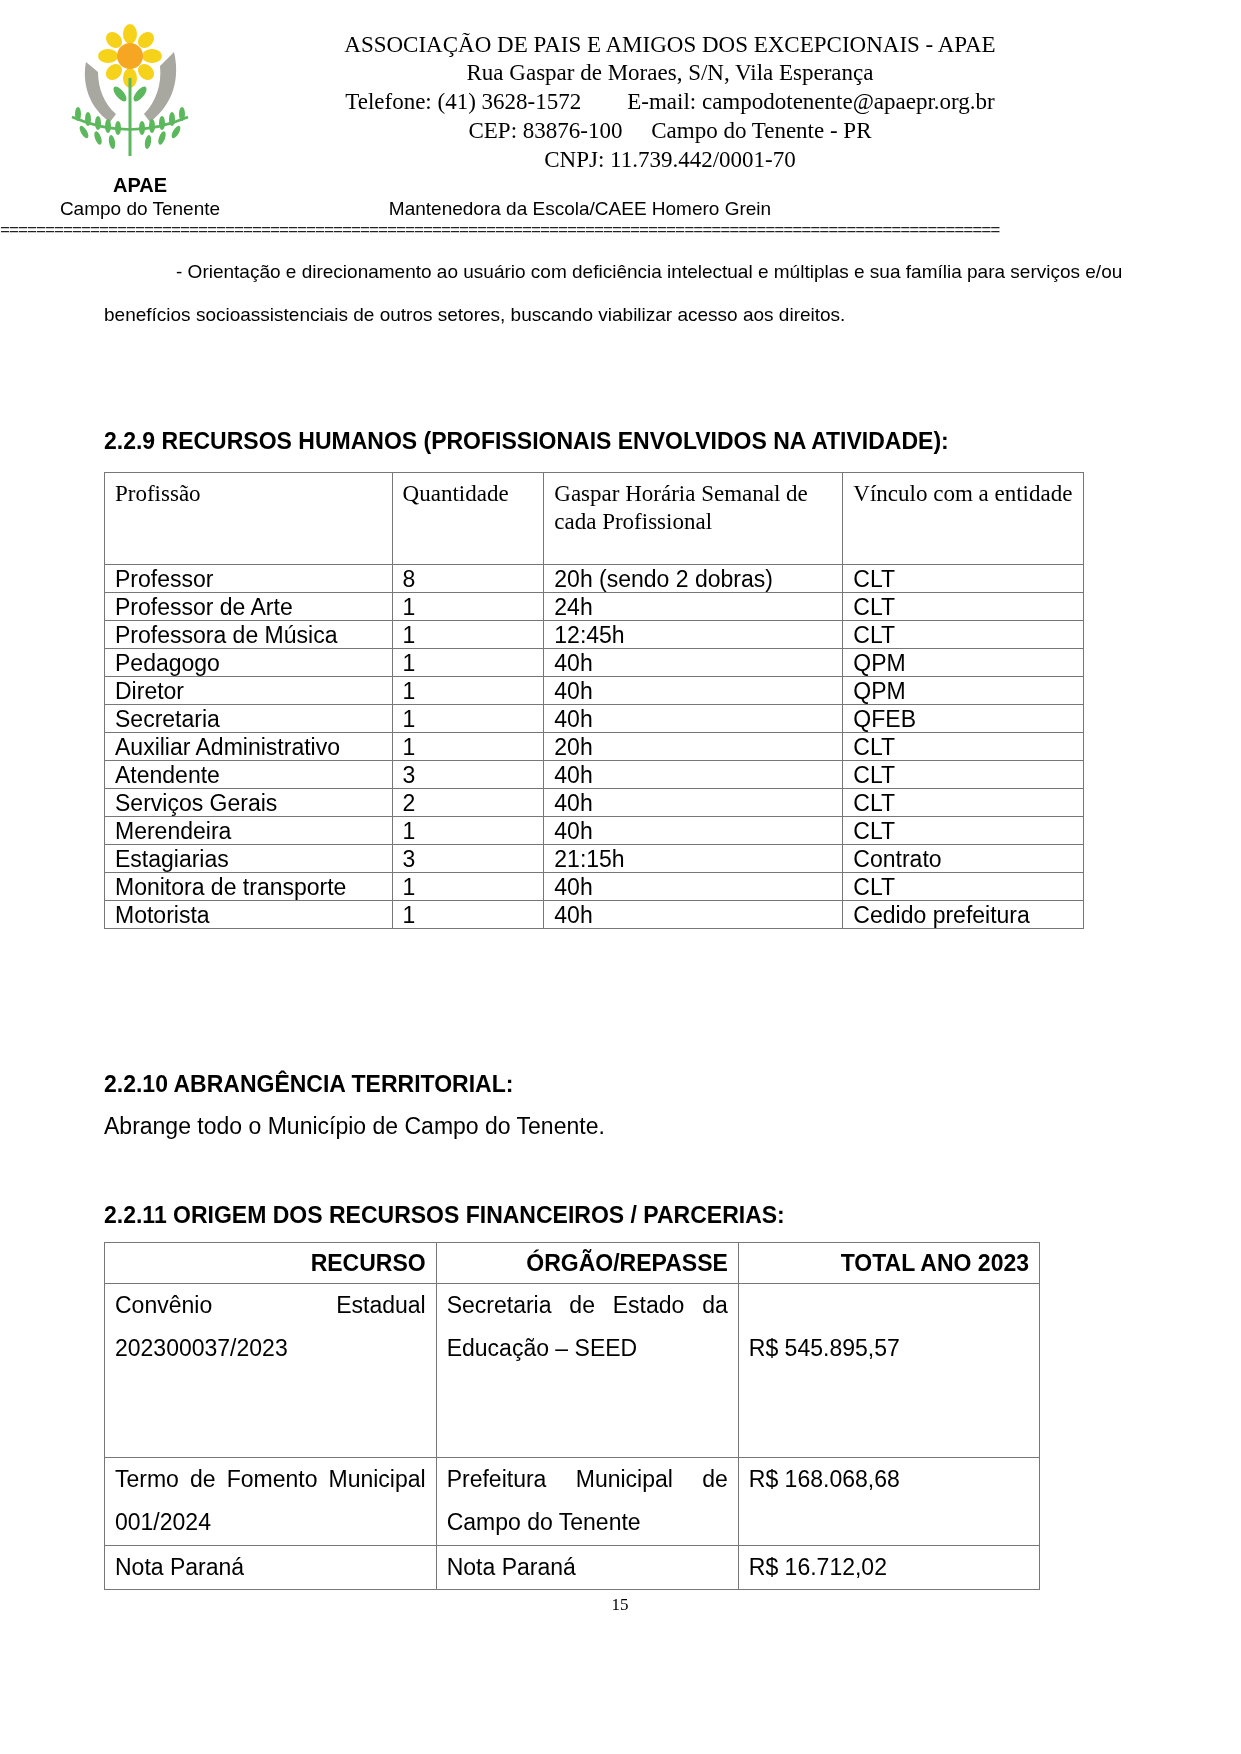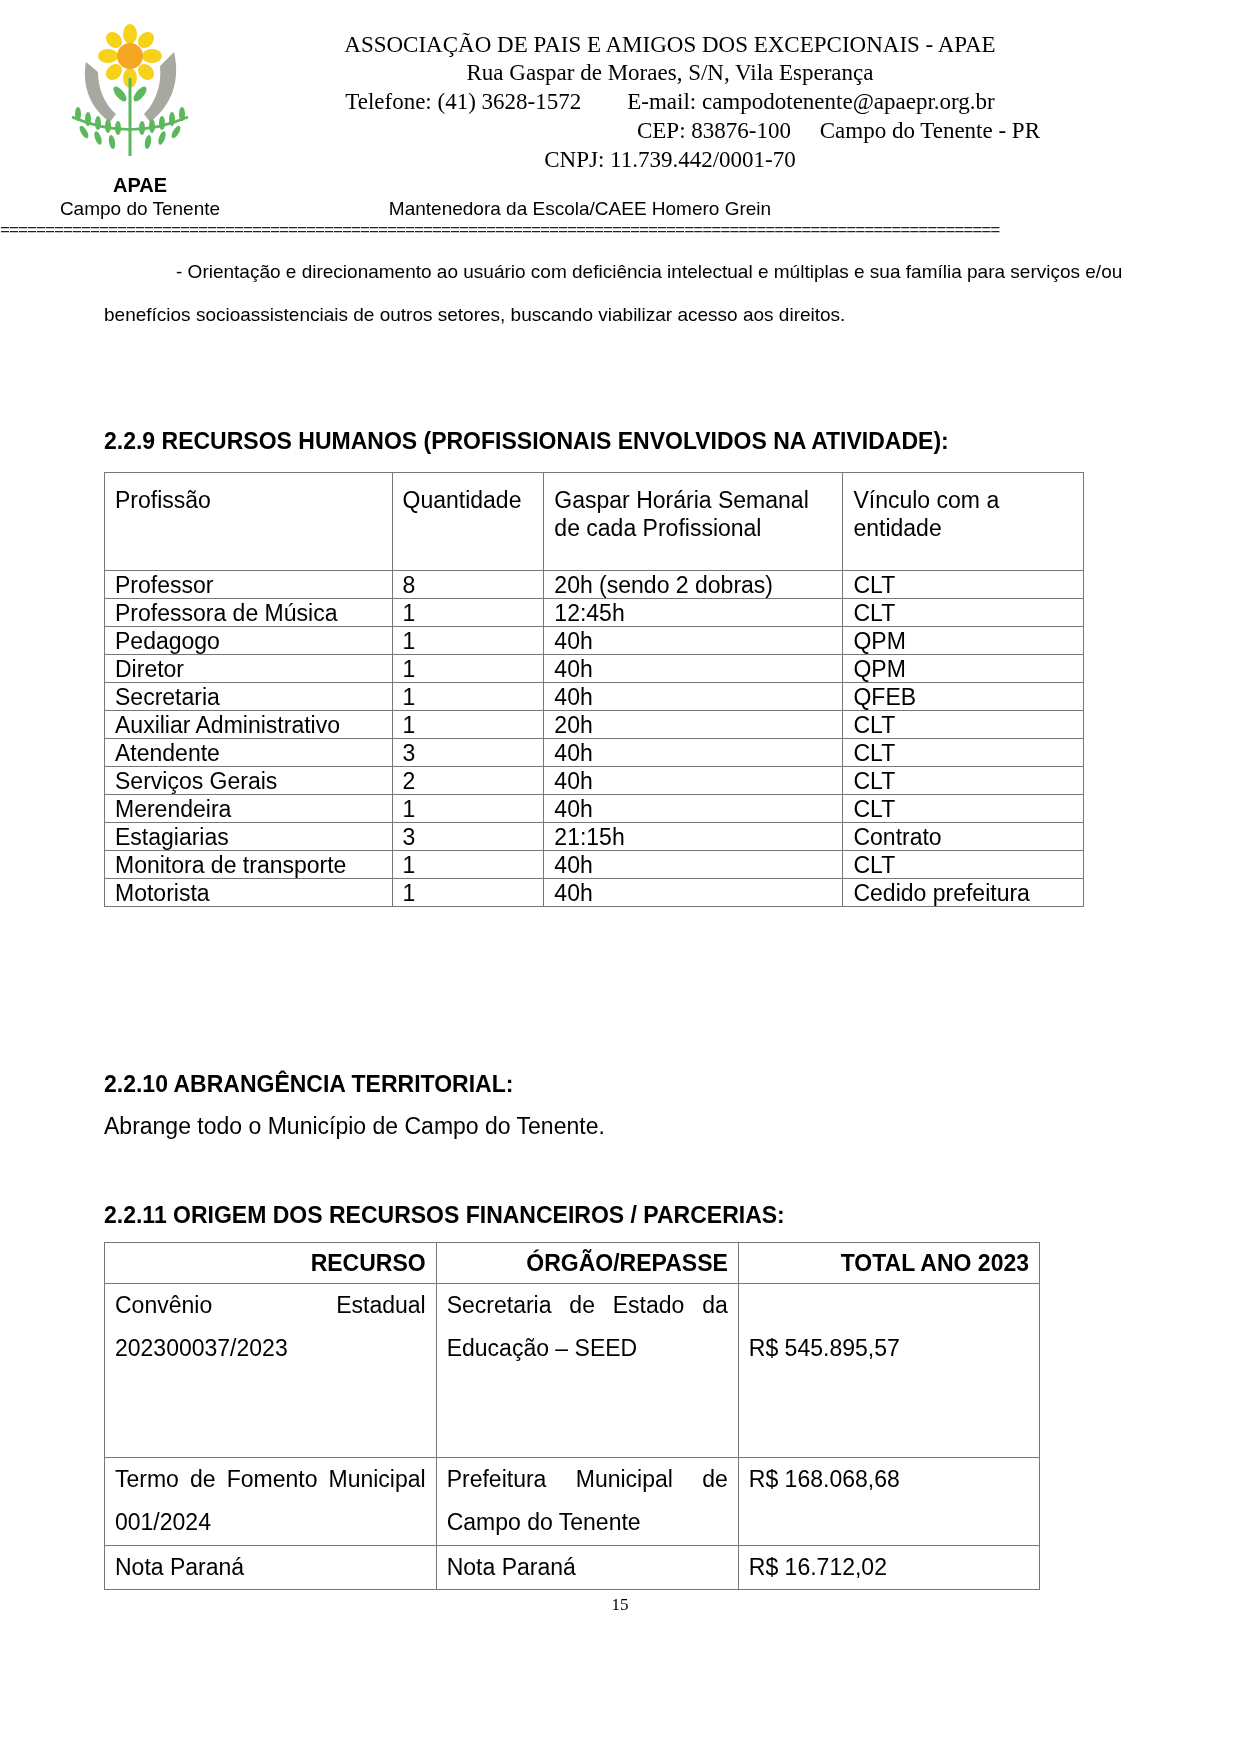--- a/index.html
+++ b/index.html
@@ -13,7 +13,7 @@
     .hdr1 { top: 31px; }
     .hdr2 { top: 59px; }
     .hdr3 { top: 88px; }
-    .hdr4 { top: 117px; text-align: right; }
+    .hdr4 { top: 117px; }
     .hdr5 { top: 146px; }
     .hdr-sub { position: absolute; left: 300px; width: 560px; top: 198px; text-align: center; font-size: 19px; }
 

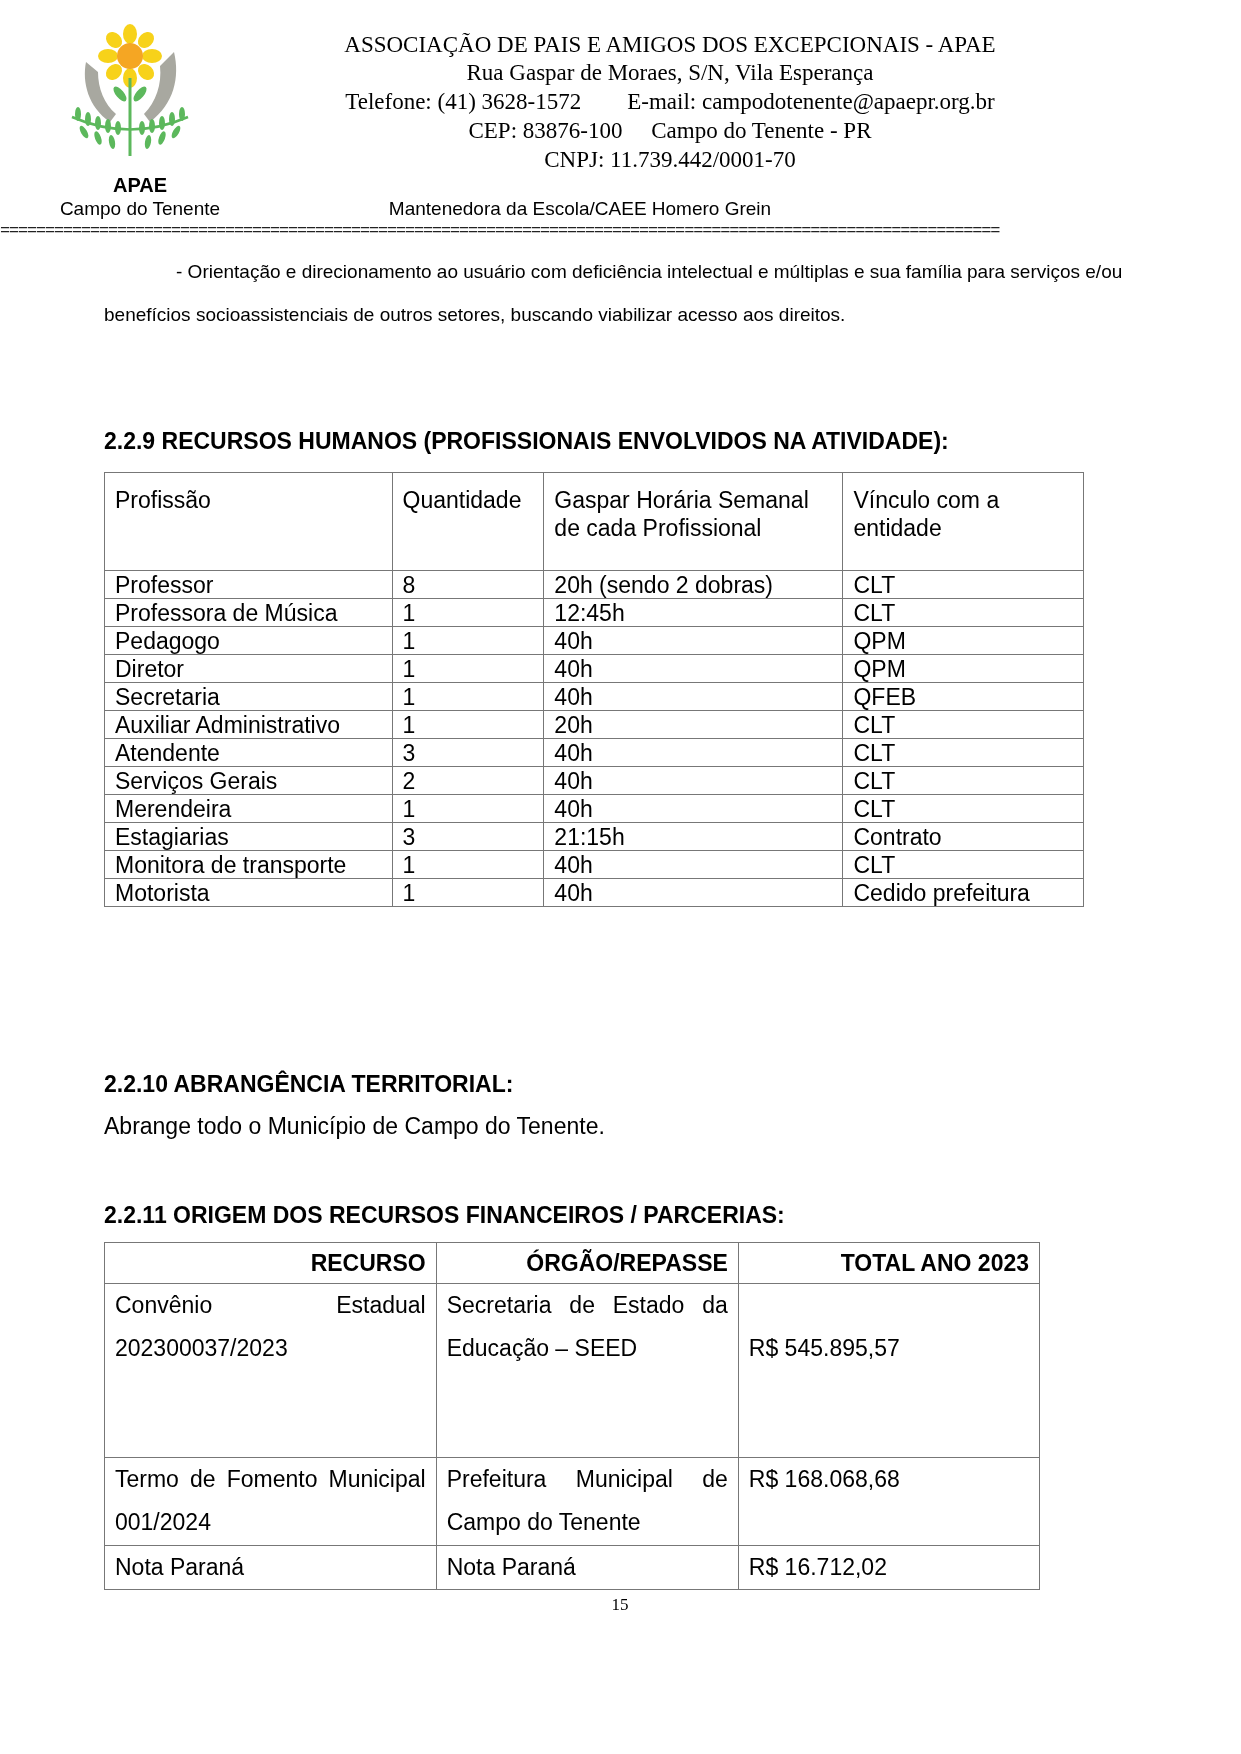--- a/index.html
+++ b/index.html
@@ -33,7 +33,7 @@
     td, th { border: 1.5px solid #777; vertical-align: top; font-size: 23px; padding: 0 10px; font-weight: normal; text-align: left; }
 
     .hr-table { left: 104px; top: 472px; width: 980px; }
-    .hr-table th { height: 84px; line-height: 28px; padding-top: 13px; }
+    .hr-table th { height: 84px; line-height: 28px; padding-top: 7px; font-family: Liberation Serif, serif; }
     .hr-table td { height: 26px; line-height: 26px; padding-top: 1px; padding-bottom: 0; }
     .hr-table .c1 { width: 268px; }
     .hr-table .c2 { width: 131px; }

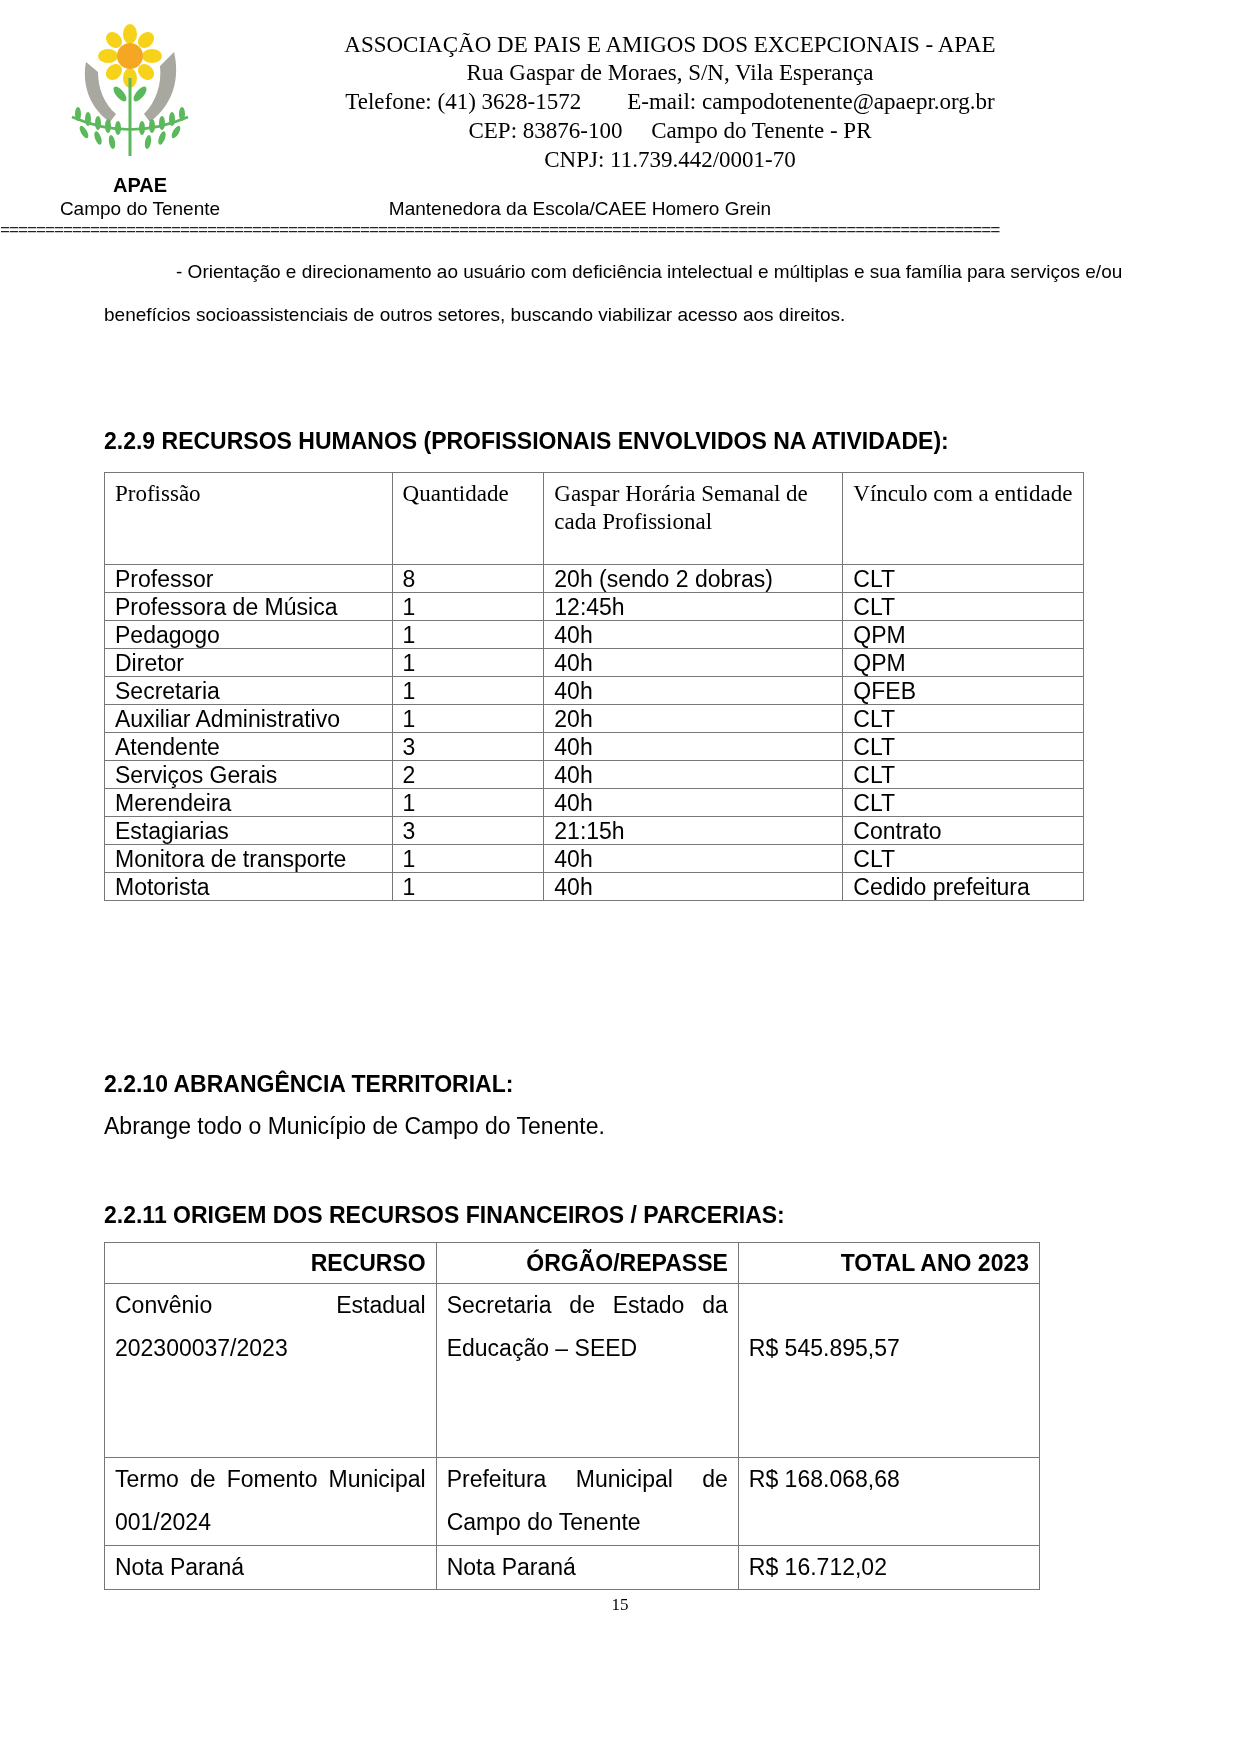--- a/index.html
+++ b/index.html
@@ -129,6 +129,12 @@
         <td class="c4">CLT</td>
       </tr>
       <tr>
+        <td class="c1">Professor de Arte</td>
+        <td class="c2">1</td>
+        <td class="c3">24h</td>
+        <td class="c4">CLT</td>
+      </tr>
+      <tr>
         <td class="c1">Professora de Música</td>
         <td class="c2">1</td>
         <td class="c3">12:45h</td>

